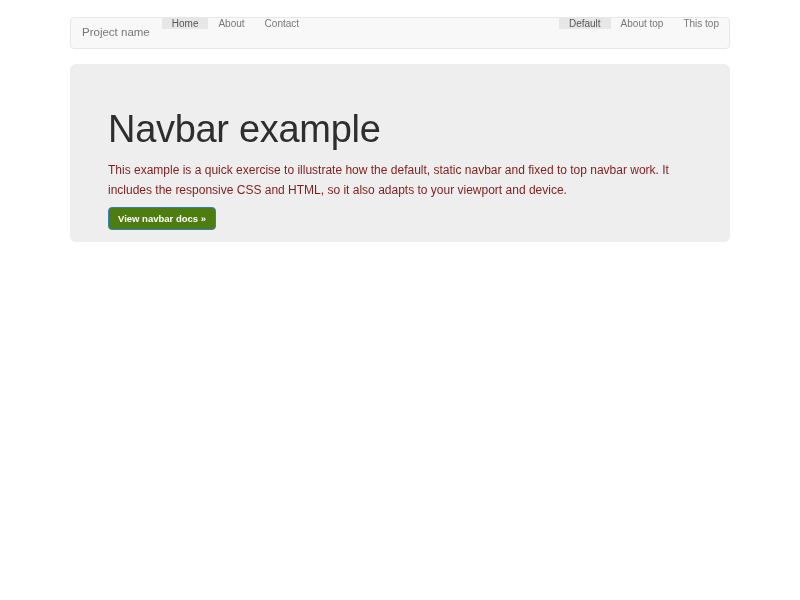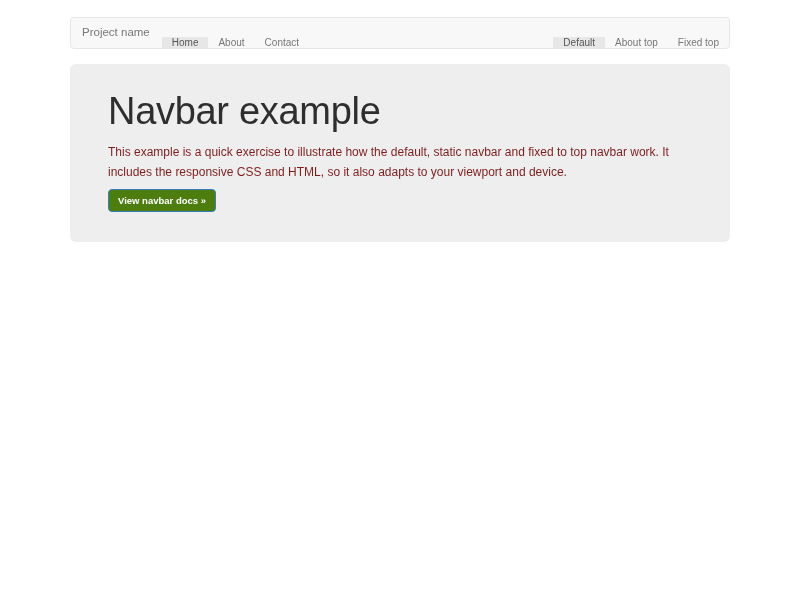--- a/index.html
+++ b/index.html
@@ -37,7 +37,7 @@
   }
   .nav {
     display: flex;
-    align-items: flex-end;
+    align-items: flex-start;
   }
   .nav-right { margin-left: auto; }
   .nav-item {

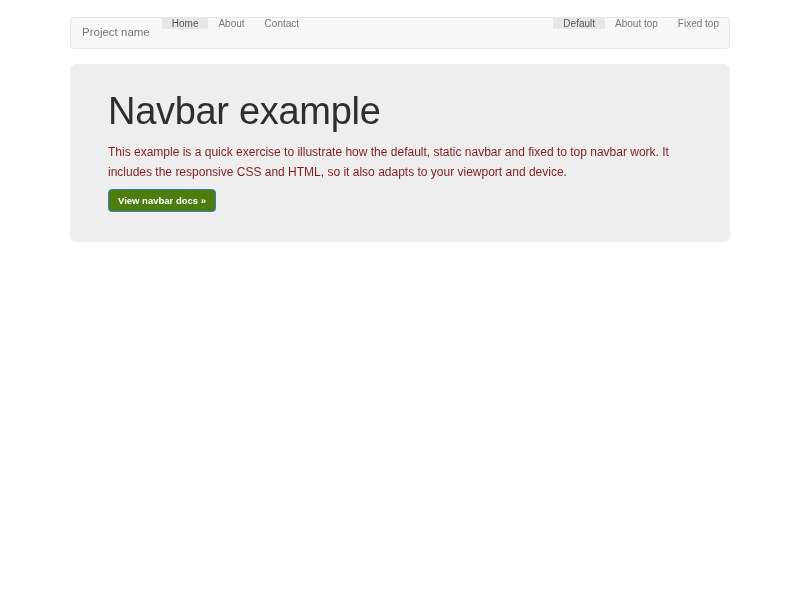--- a/index.html
+++ b/index.html
@@ -130,7 +130,7 @@
         <span>About top</span>
       </a>
       <a class="nav-item" href="#">
-        <span>Fixed top</span>
+        <span>This top</span>
       </a>
     </div>
   </div>

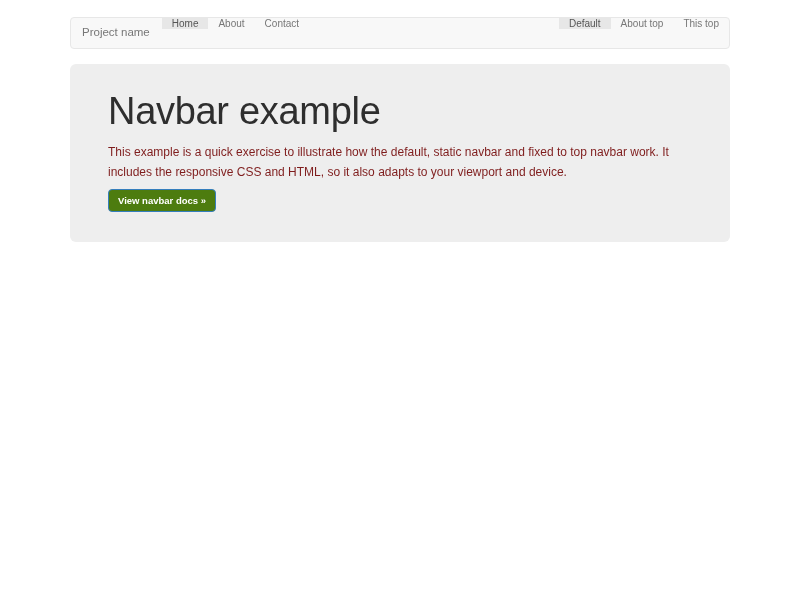--- a/index.html
+++ b/index.html
@@ -69,7 +69,7 @@
     height: 178px;
     background: #eeeeee;
     border-radius: 6px;
-    padding: 26px 38px 0 38px;
+    padding: 44px 38px 0 38px;
   }
   .jumbotron h1 {
     margin: 0;

